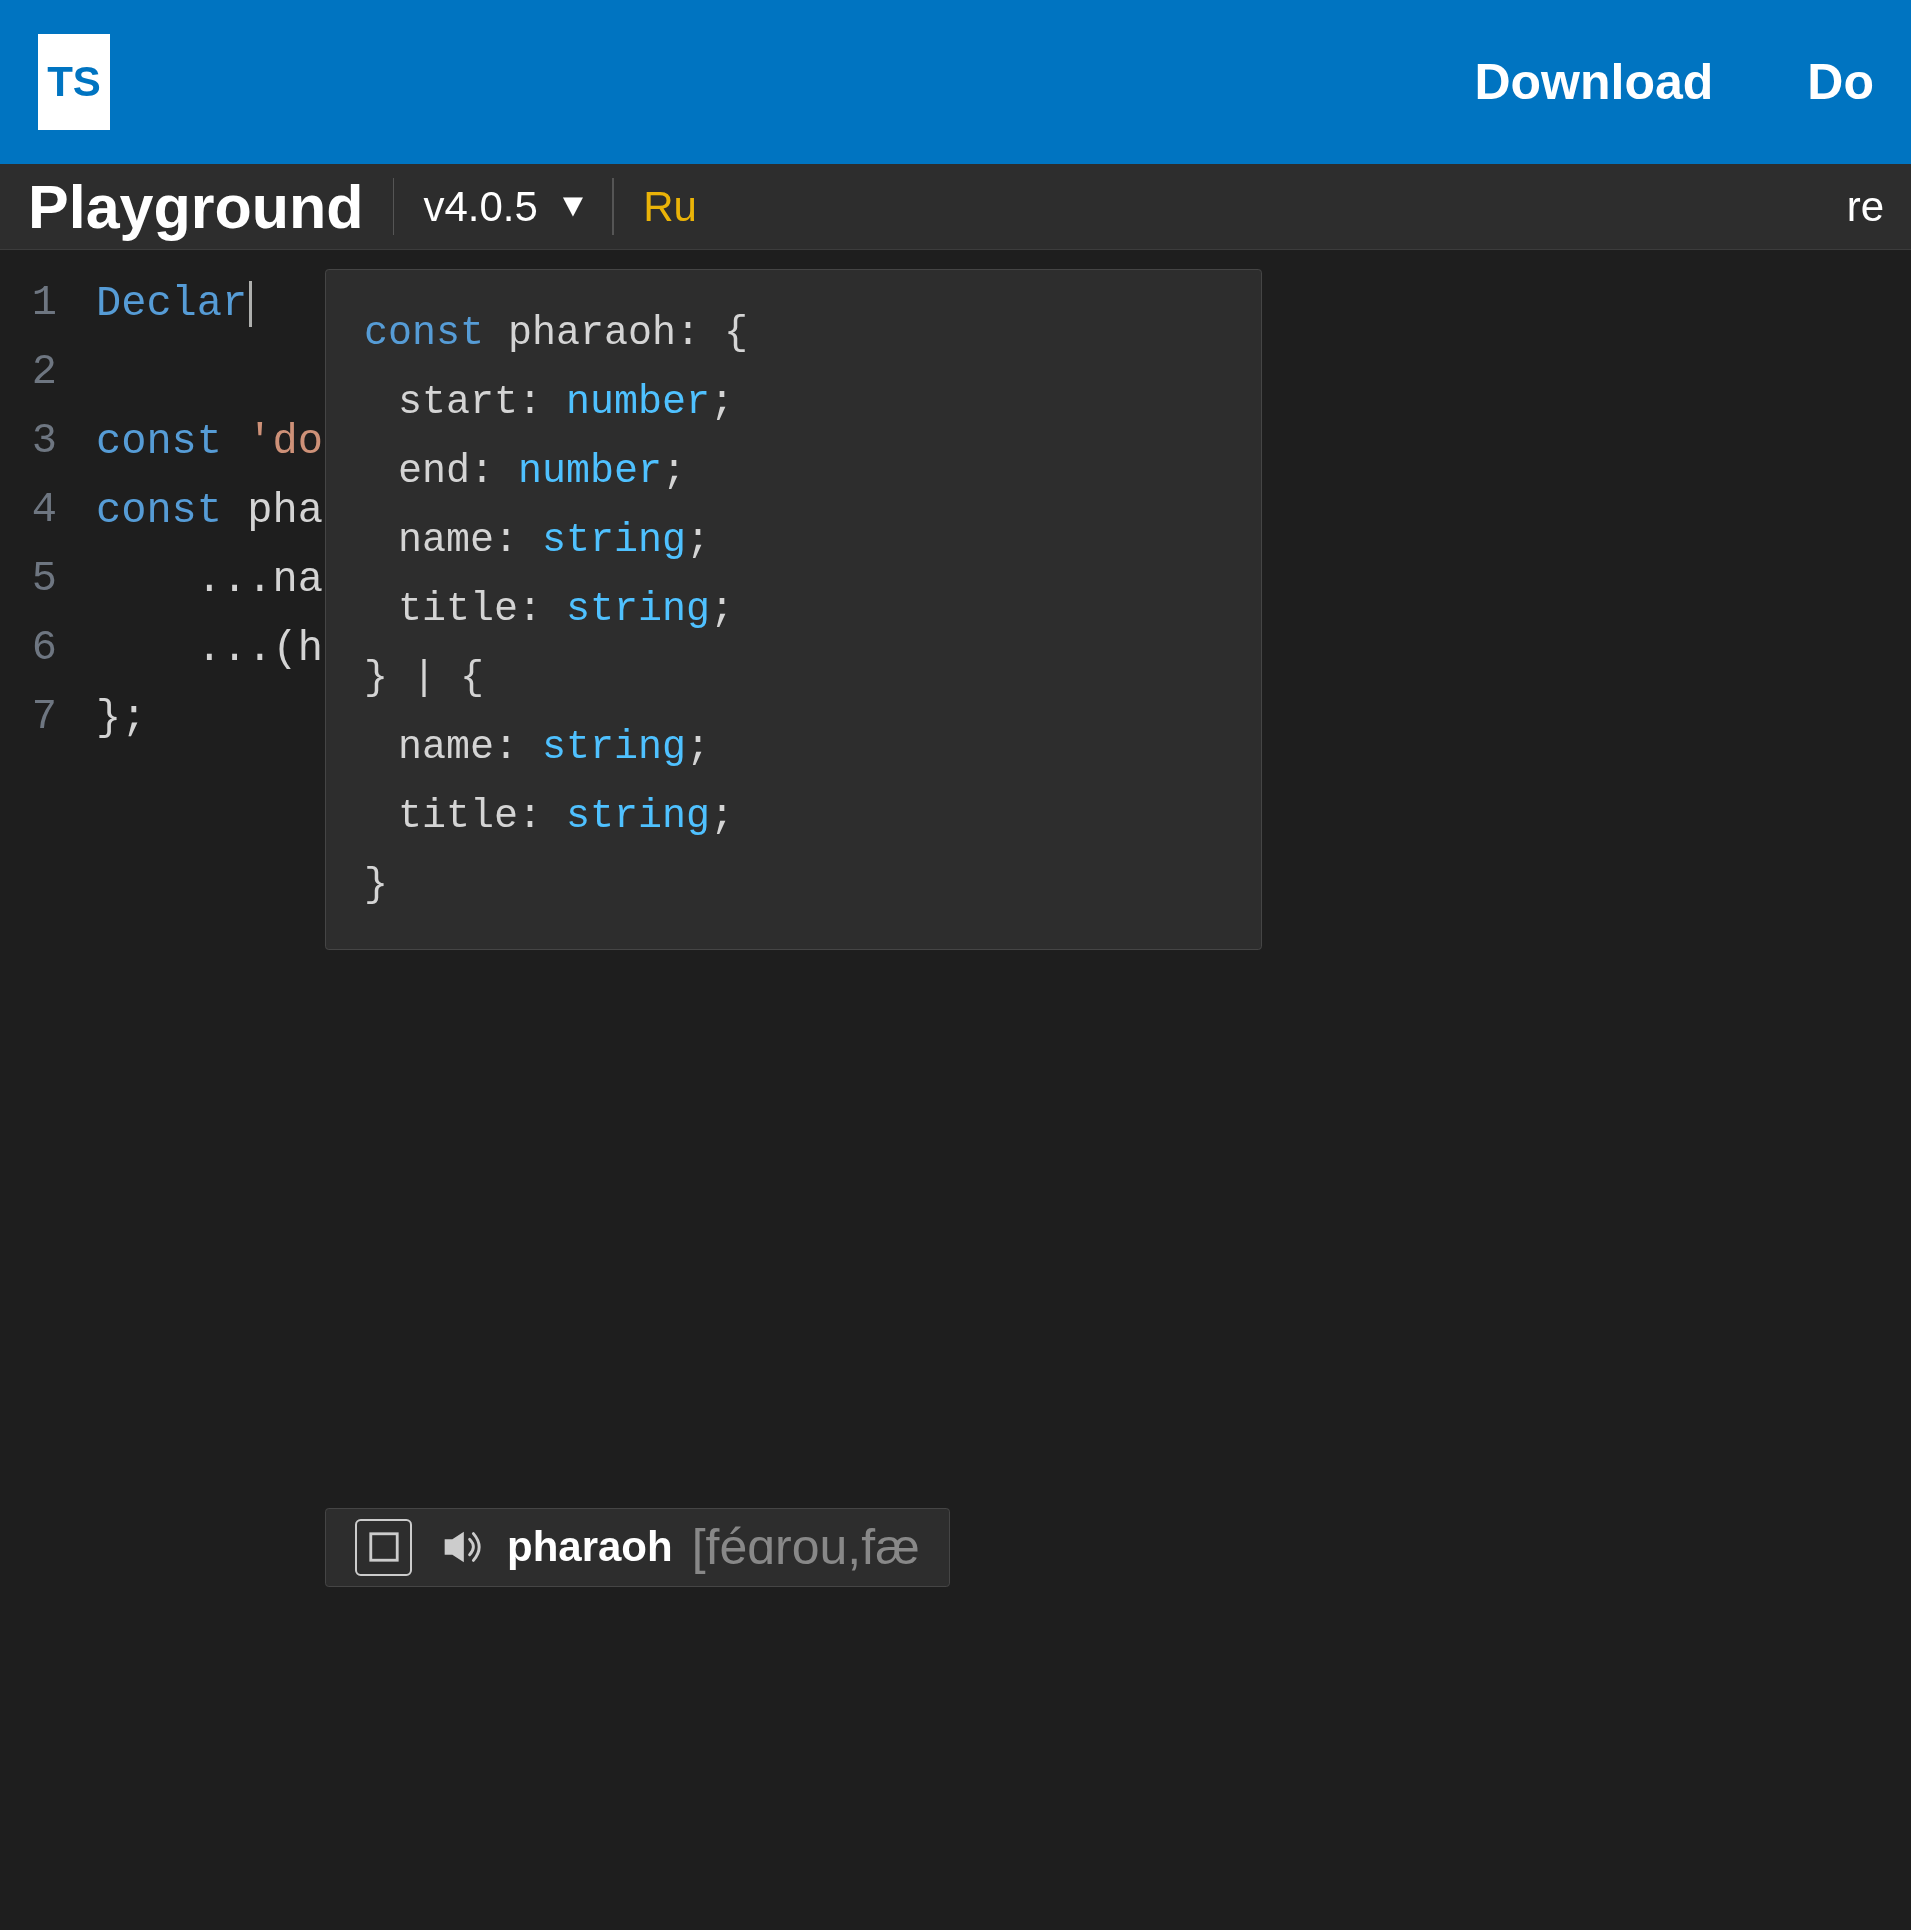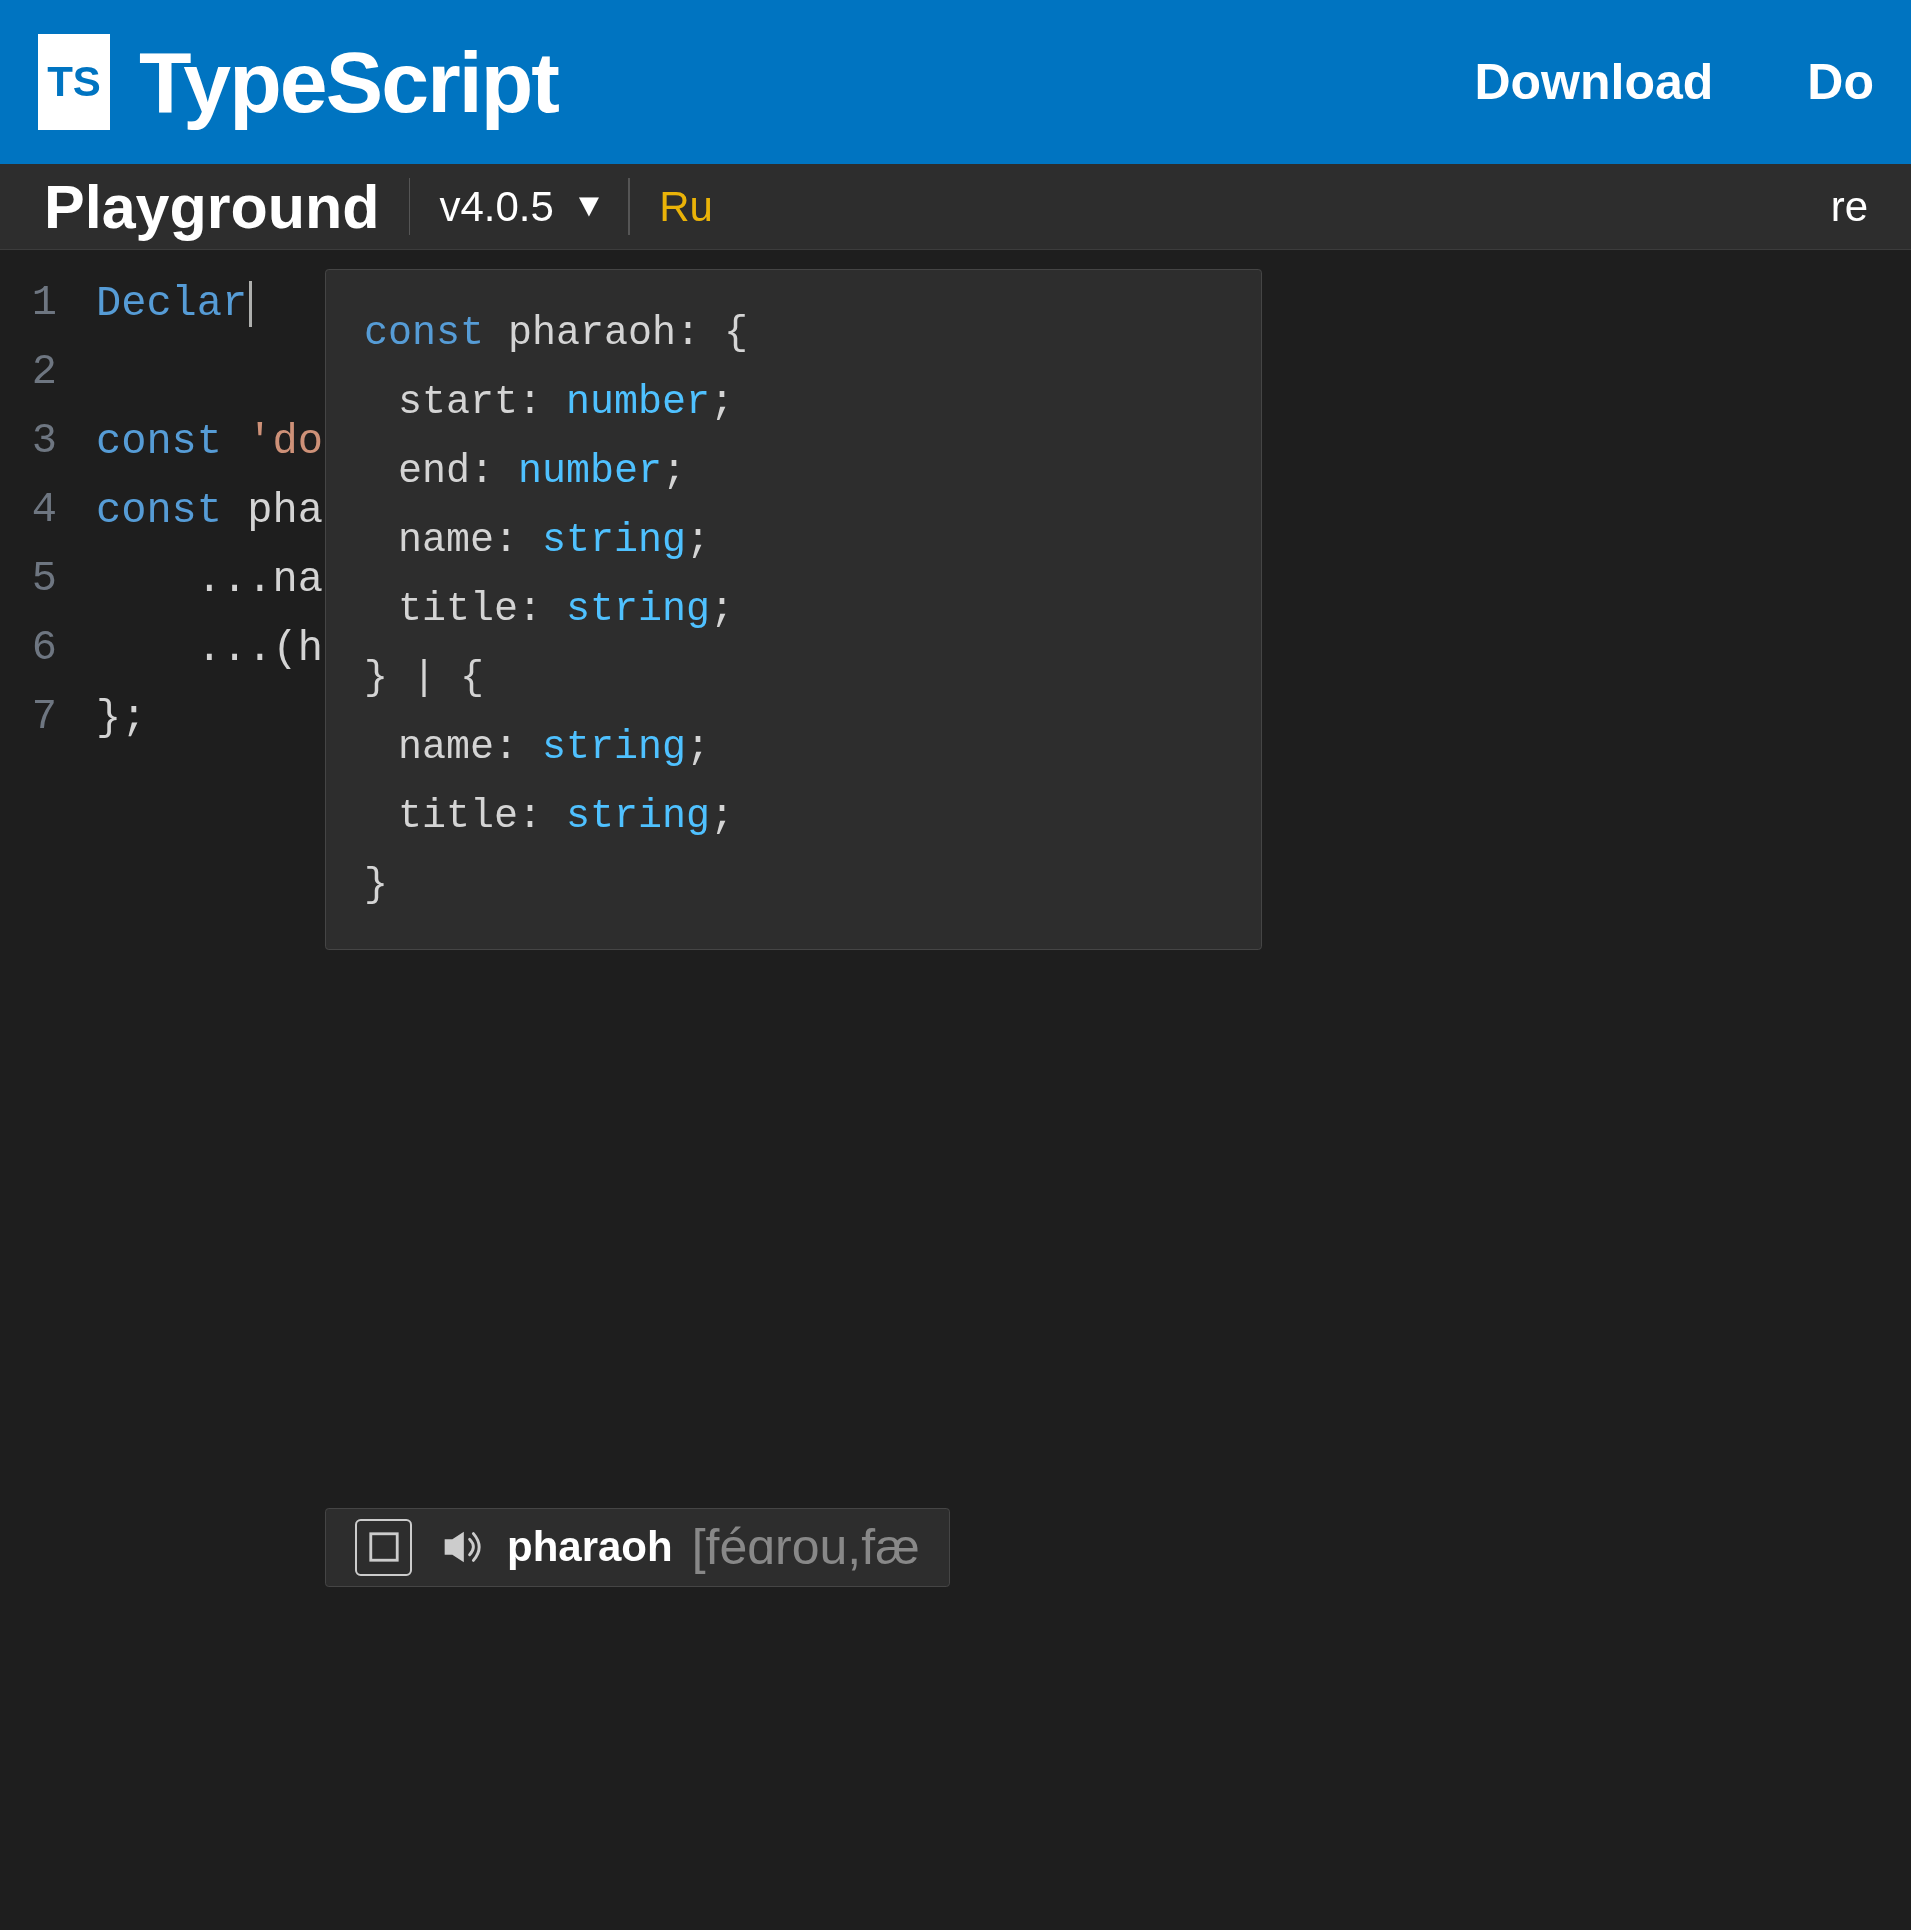--- a/index.html
+++ b/index.html
@@ -244,7 +244,6 @@
   <div class="ts-logo">
     <span>TS</span>
   </div>
-  <div class="header-title">TypeScript</div>
   <div class="header-nav">
     <div class="header-nav-item">Download</div>
     <div class="header-nav-item">Do</div>

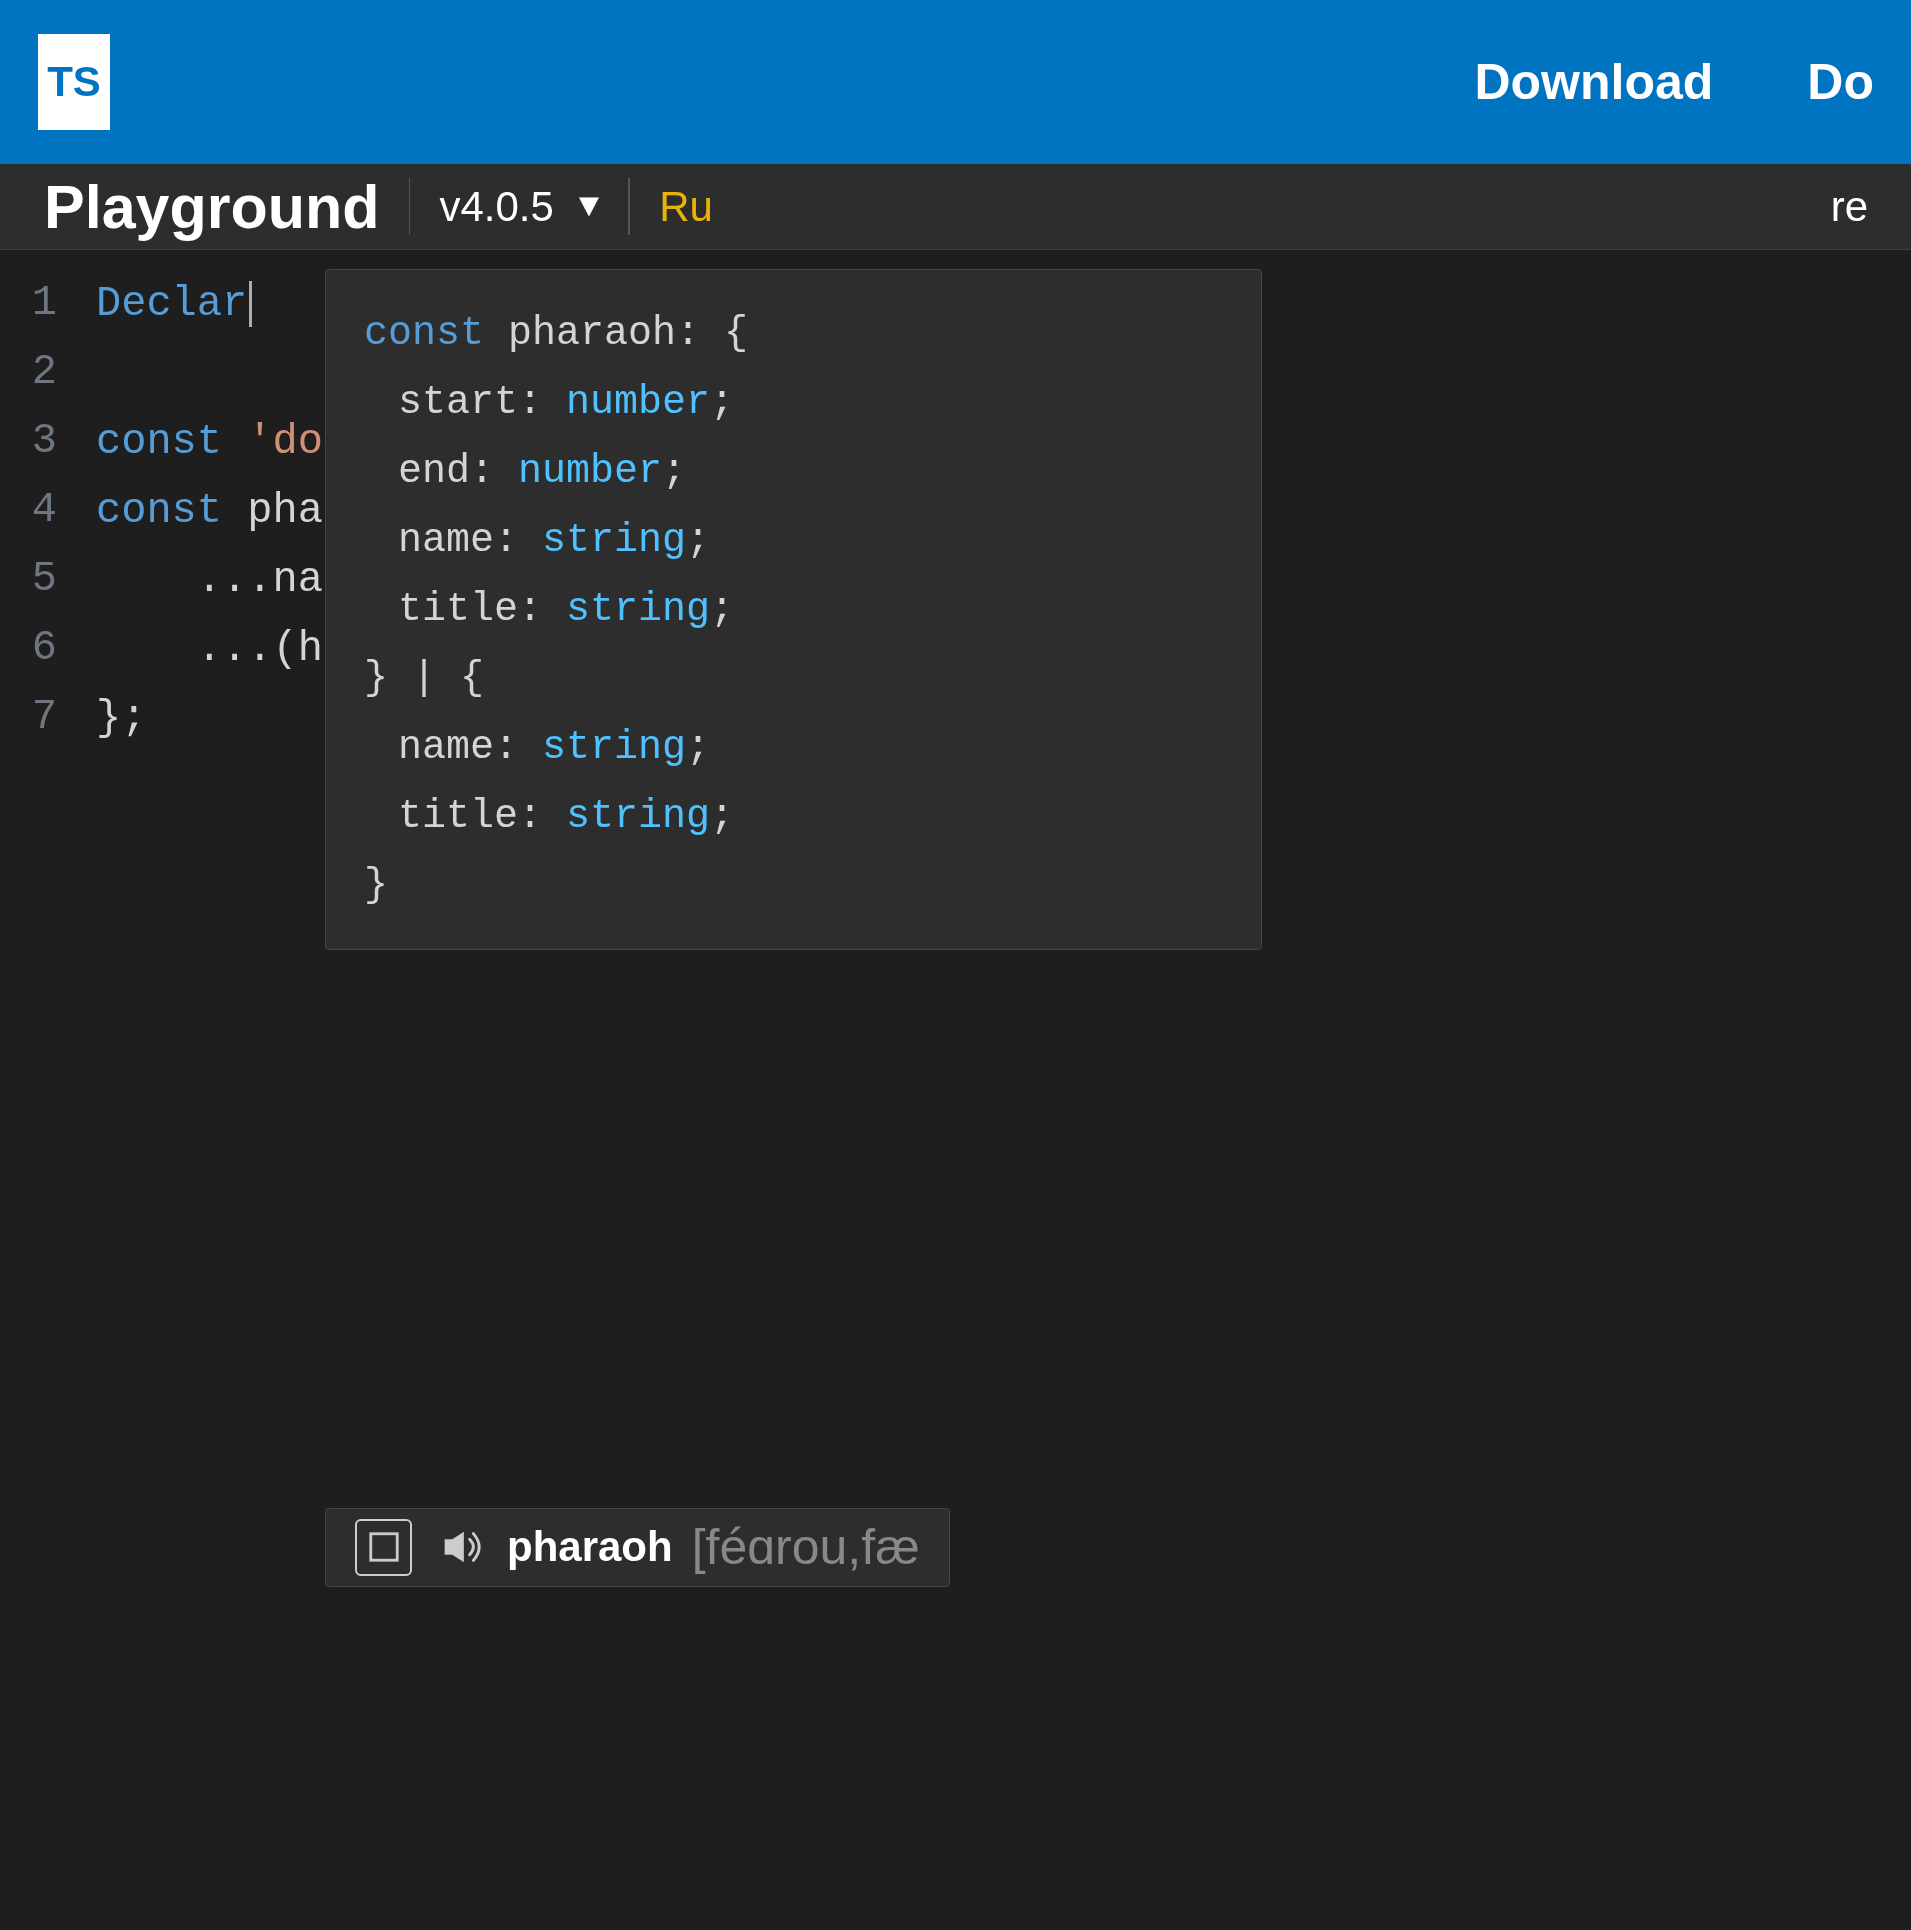--- a/index.html
+++ b/index.html
@@ -87,7 +87,7 @@
       height: 86px;
       display: flex;
       align-items: center;
-      padding: 0 44px;
+      padding: 0 28px;
       border-bottom: 1.9px solid #3c3c3c;
     }
 

